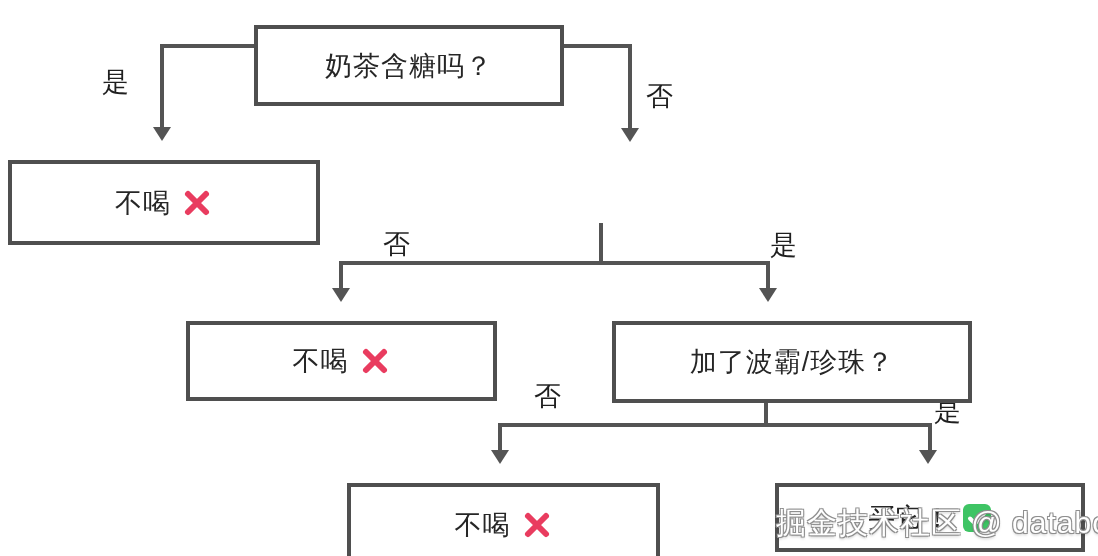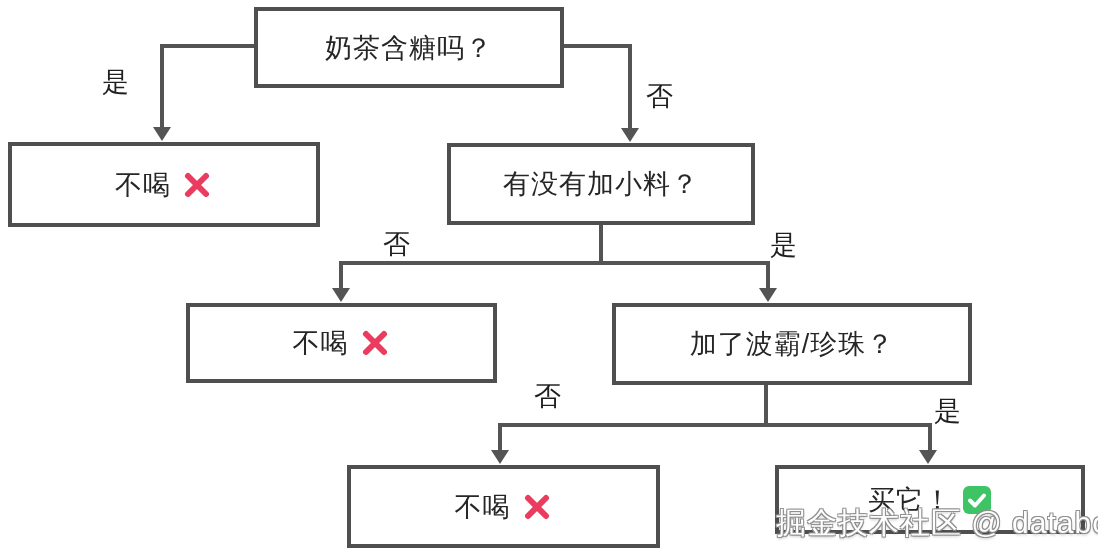--- a/index.html
+++ b/index.html
@@ -11,7 +11,7 @@
     position:absolute;box-sizing:border-box;background:#ffffff;
     border:4px solid #4f4f4f;
     display:flex;align-items:center;justify-content:center;gap:10px;
-    font-size:27px;color:#262626;letter-spacing:1px;white-space:nowrap;
+    font-size:27px;color:#262626;letter-spacing:1px;white-space:nowrap;margin-top:18px;
   }
   .line{position:absolute;background:#545454;}
   .arrow-down{

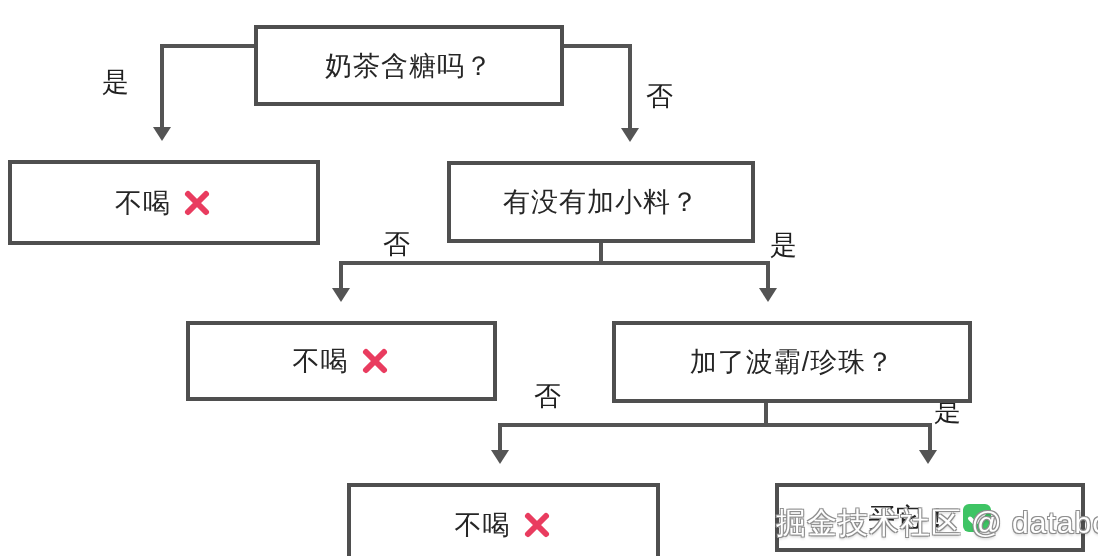--- a/index.html
+++ b/index.html
@@ -76,9 +76,6 @@
     </span>
   </div>
 
-  <div class="node" style="left:447px;top:143px;width:308px;height:82px">
-    <span>有没有加小料？</span>
-  </div>
 
   <div class="node" style="left:186px;top:303px;width:311px;height:80px">
     <span>不喝</span>

